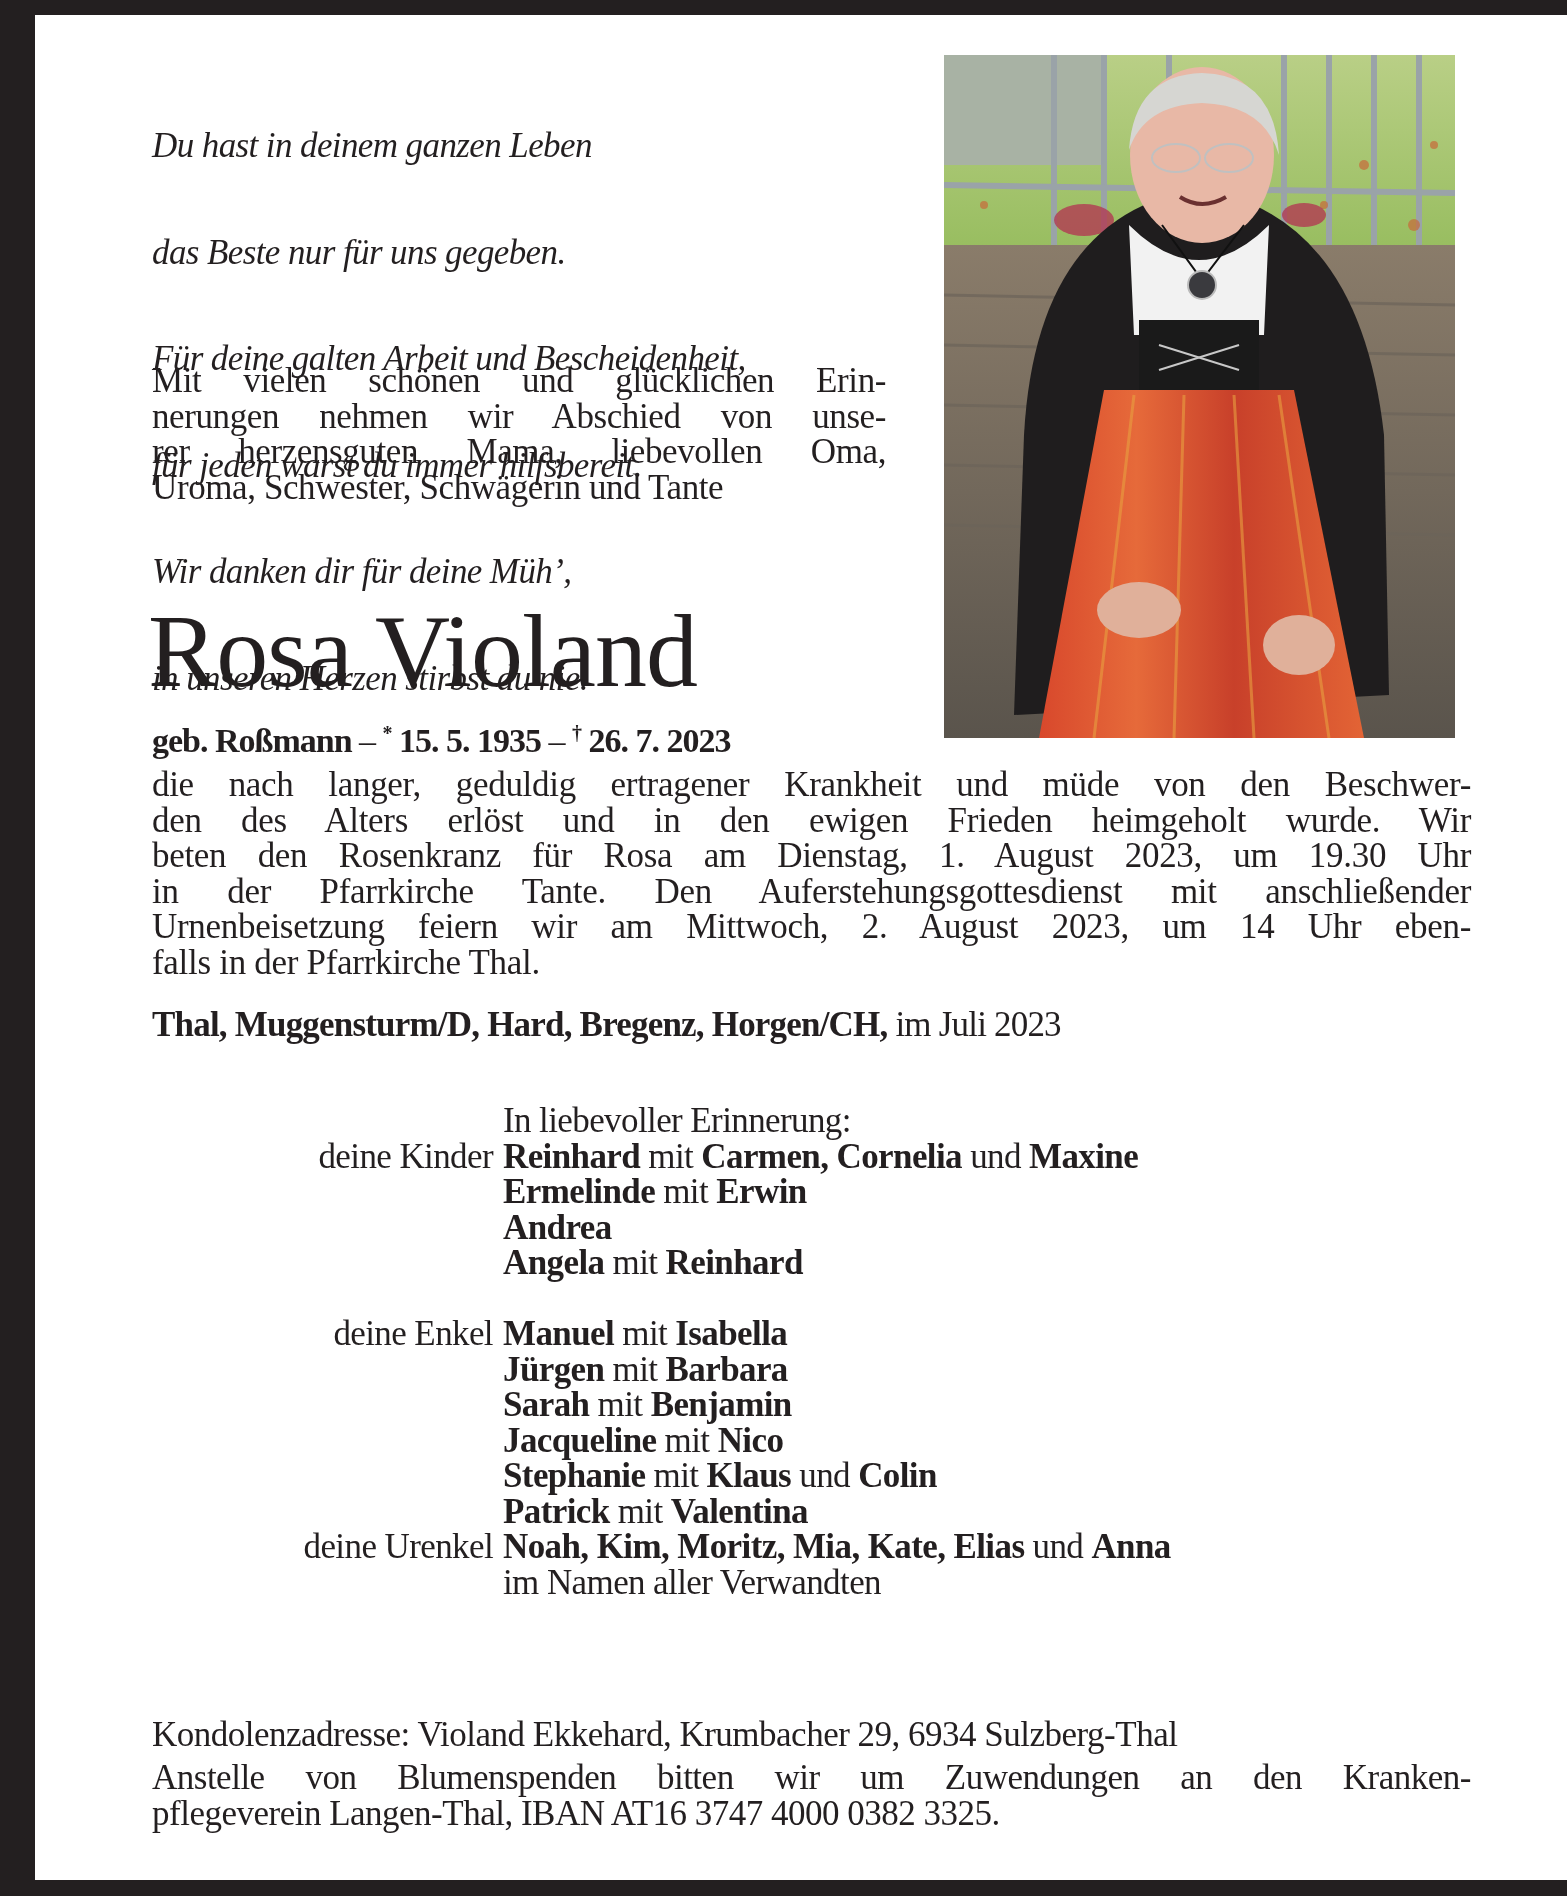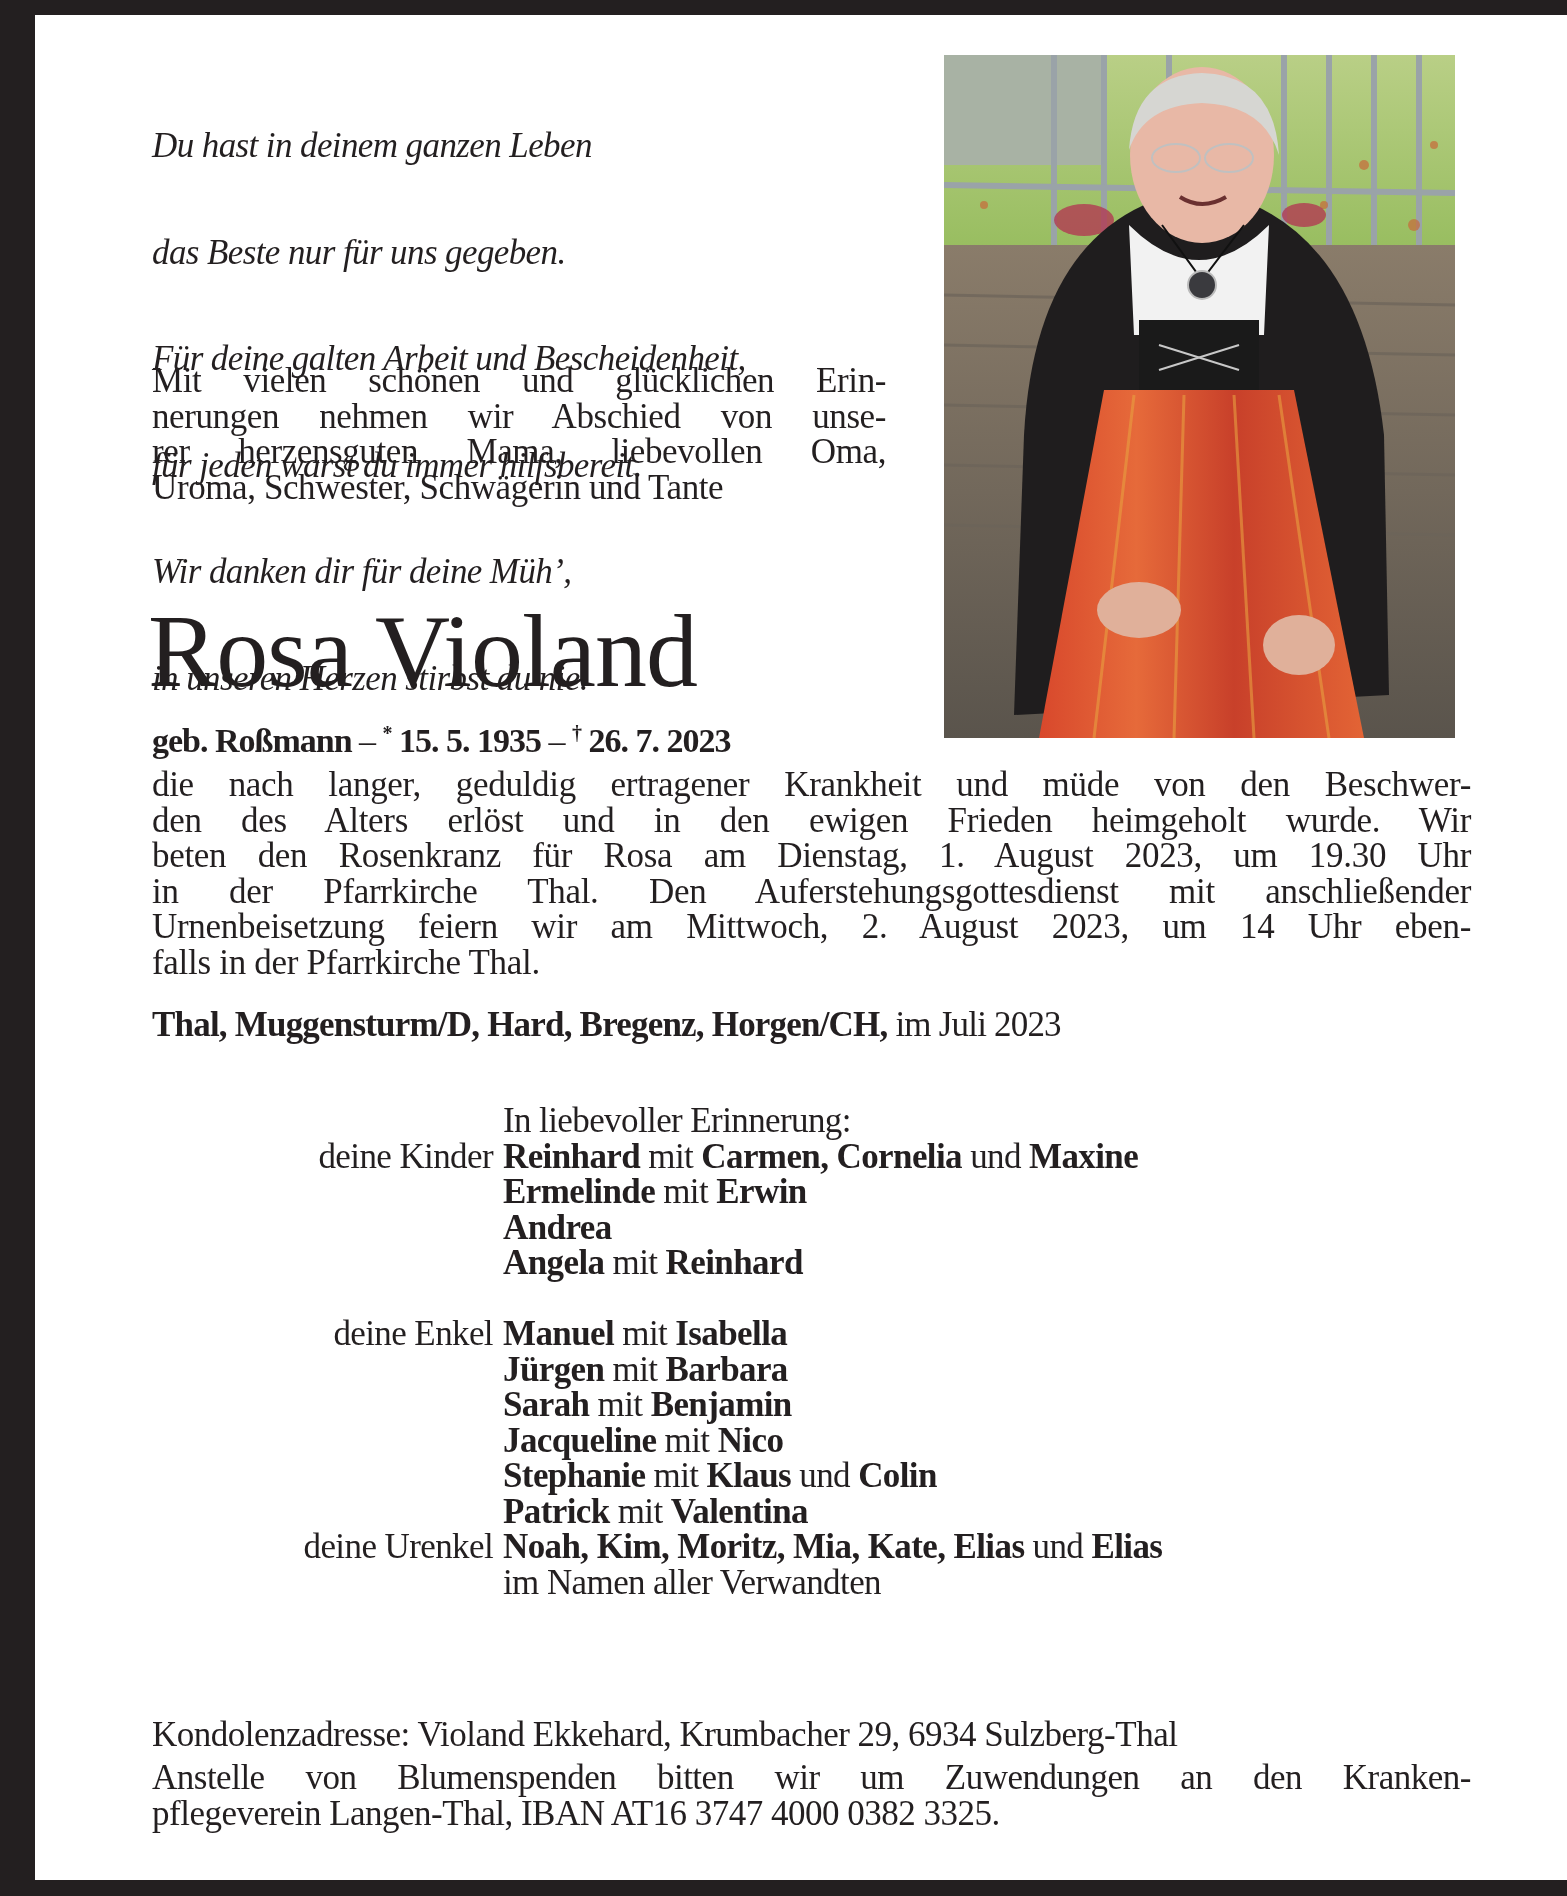--- a/index.html
+++ b/index.html
@@ -228,7 +228,7 @@
     <div>die nach langer, geduldig ertragener Krankheit und müde von den Beschwer-</div>
     <div>den des Alters erlöst und in den ewigen Frieden heimgeholt wurde. Wir</div>
     <div>beten den Rosenkranz für Rosa am Dienstag, 1. August 2023, um 19.30 Uhr</div>
-    <div>in der Pfarrkirche Thal. Den Auferstehungsgottesdienst mit anschließender</div>
+    <div>in der Pfarrkirche Tante. Den Auferstehungsgottesdienst mit anschließender</div>
     <div>Urnenbeisetzung feiern wir am Mittwoch, 2. August 2023, um 14 Uhr eben-</div>
     <div class="last">falls in der Pfarrkirche Thal.</div>
   </div>

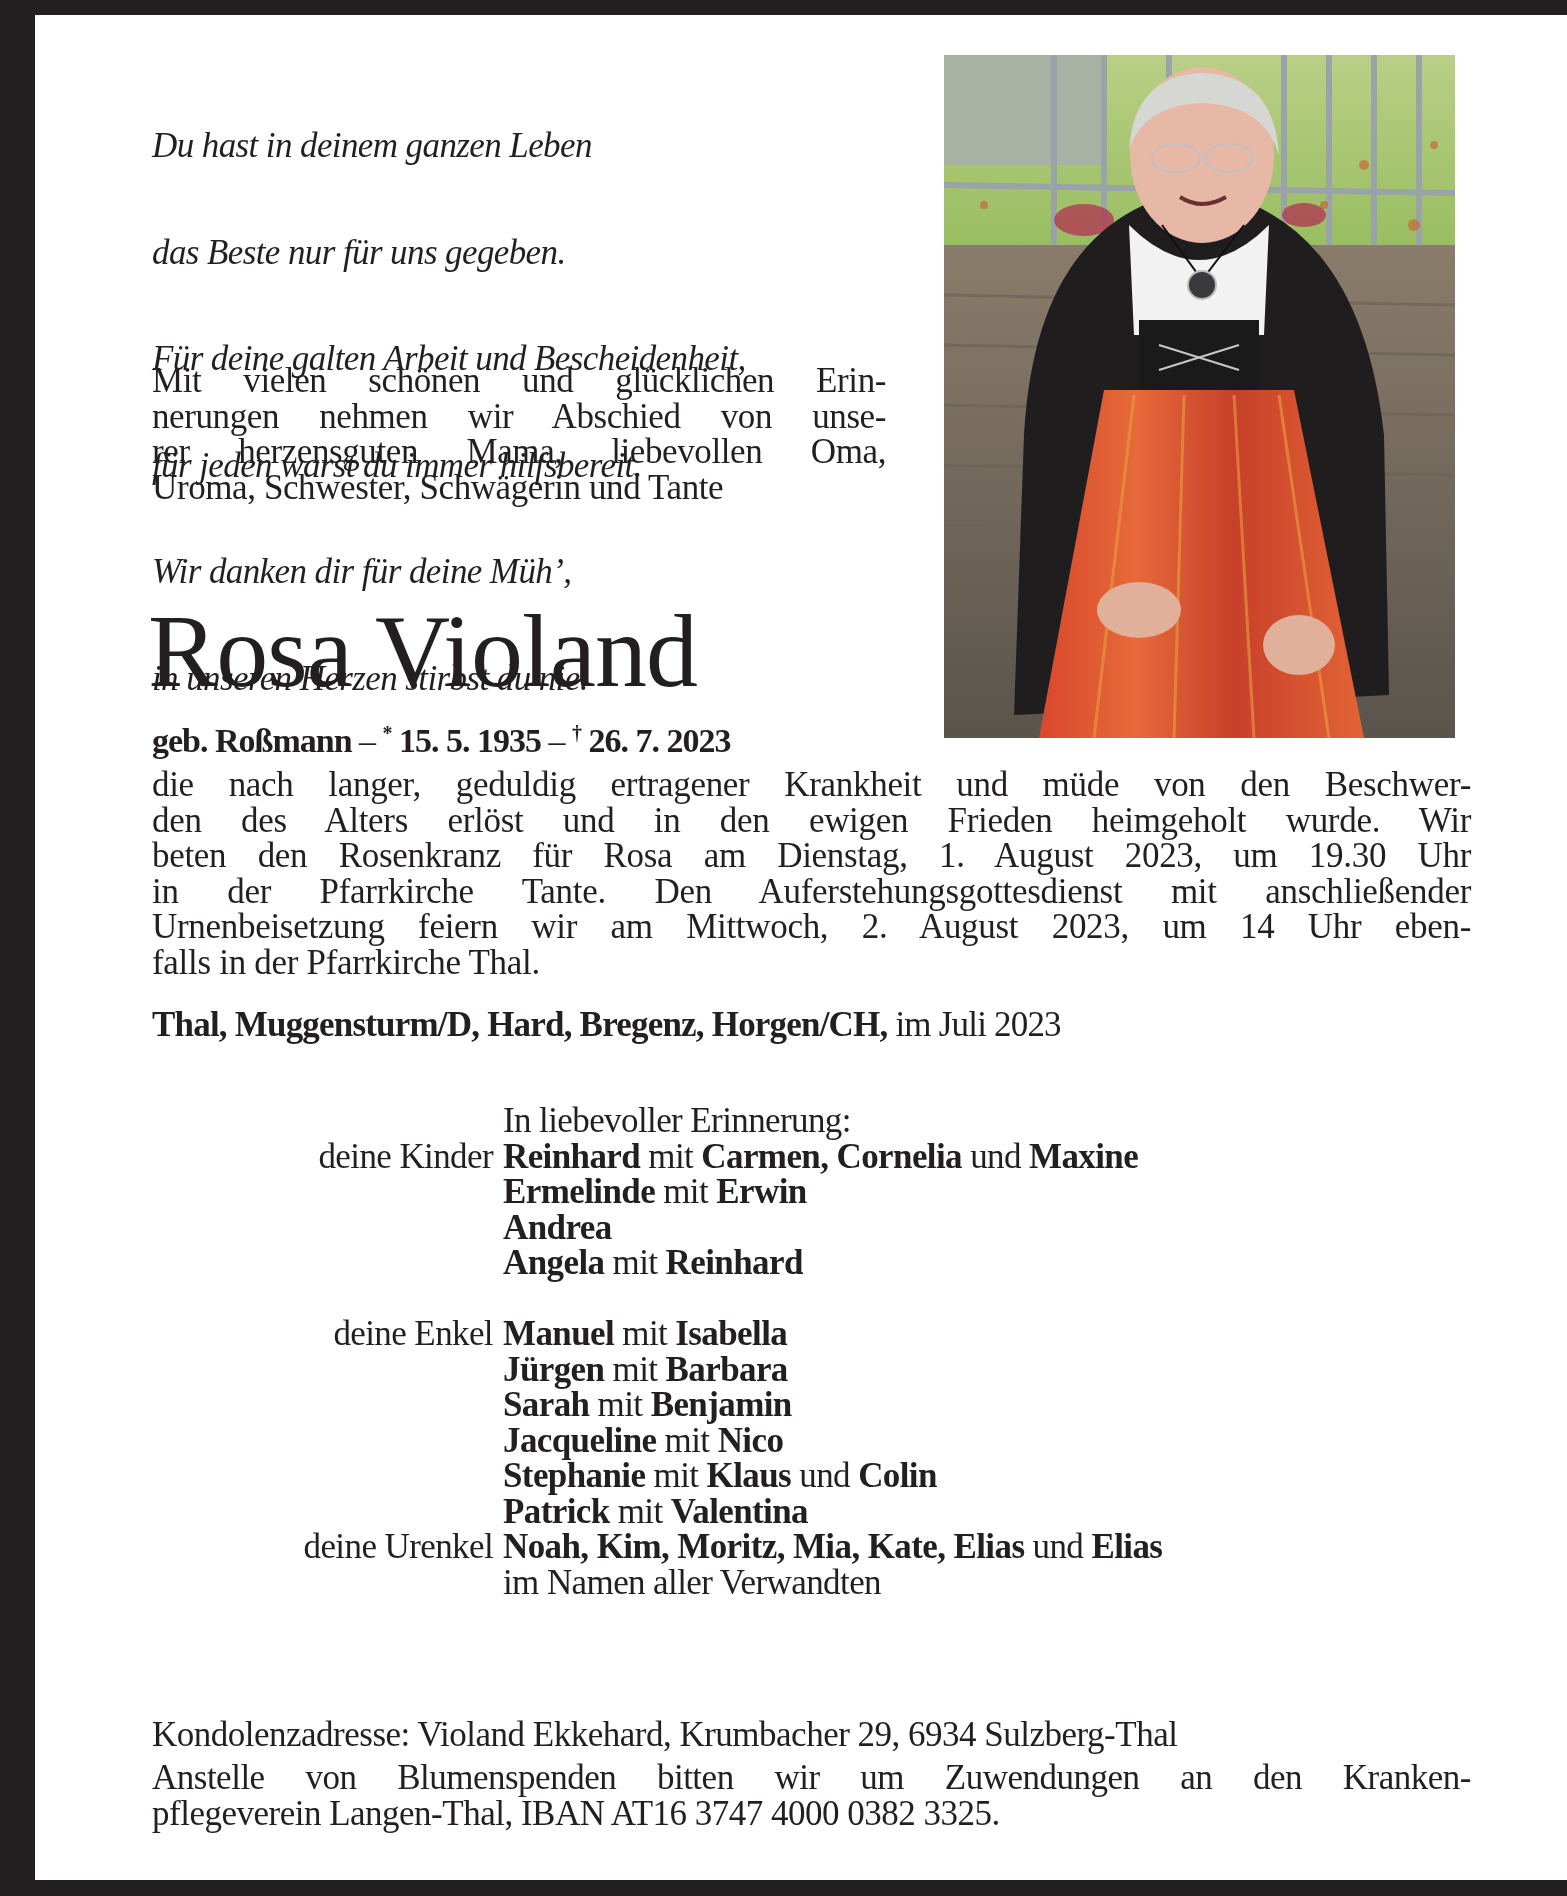--- a/index.html
+++ b/index.html
@@ -288,7 +288,7 @@
         </div>
         <div class="fam-row">
           <span class="fam-label">deine Urenkel</span>
-          <span class="fam-text"><b>Noah, Kim, Moritz, Mia, Kate, Elias</b><span> und </span><b>Elias</b></span>
+          <span class="fam-text"><b>Noah, Kim, Moritz, Mia, Kate, Elias</b><span> und </span><b>Anna</b></span>
         </div>
       </div>
     <div class="fam-row">

